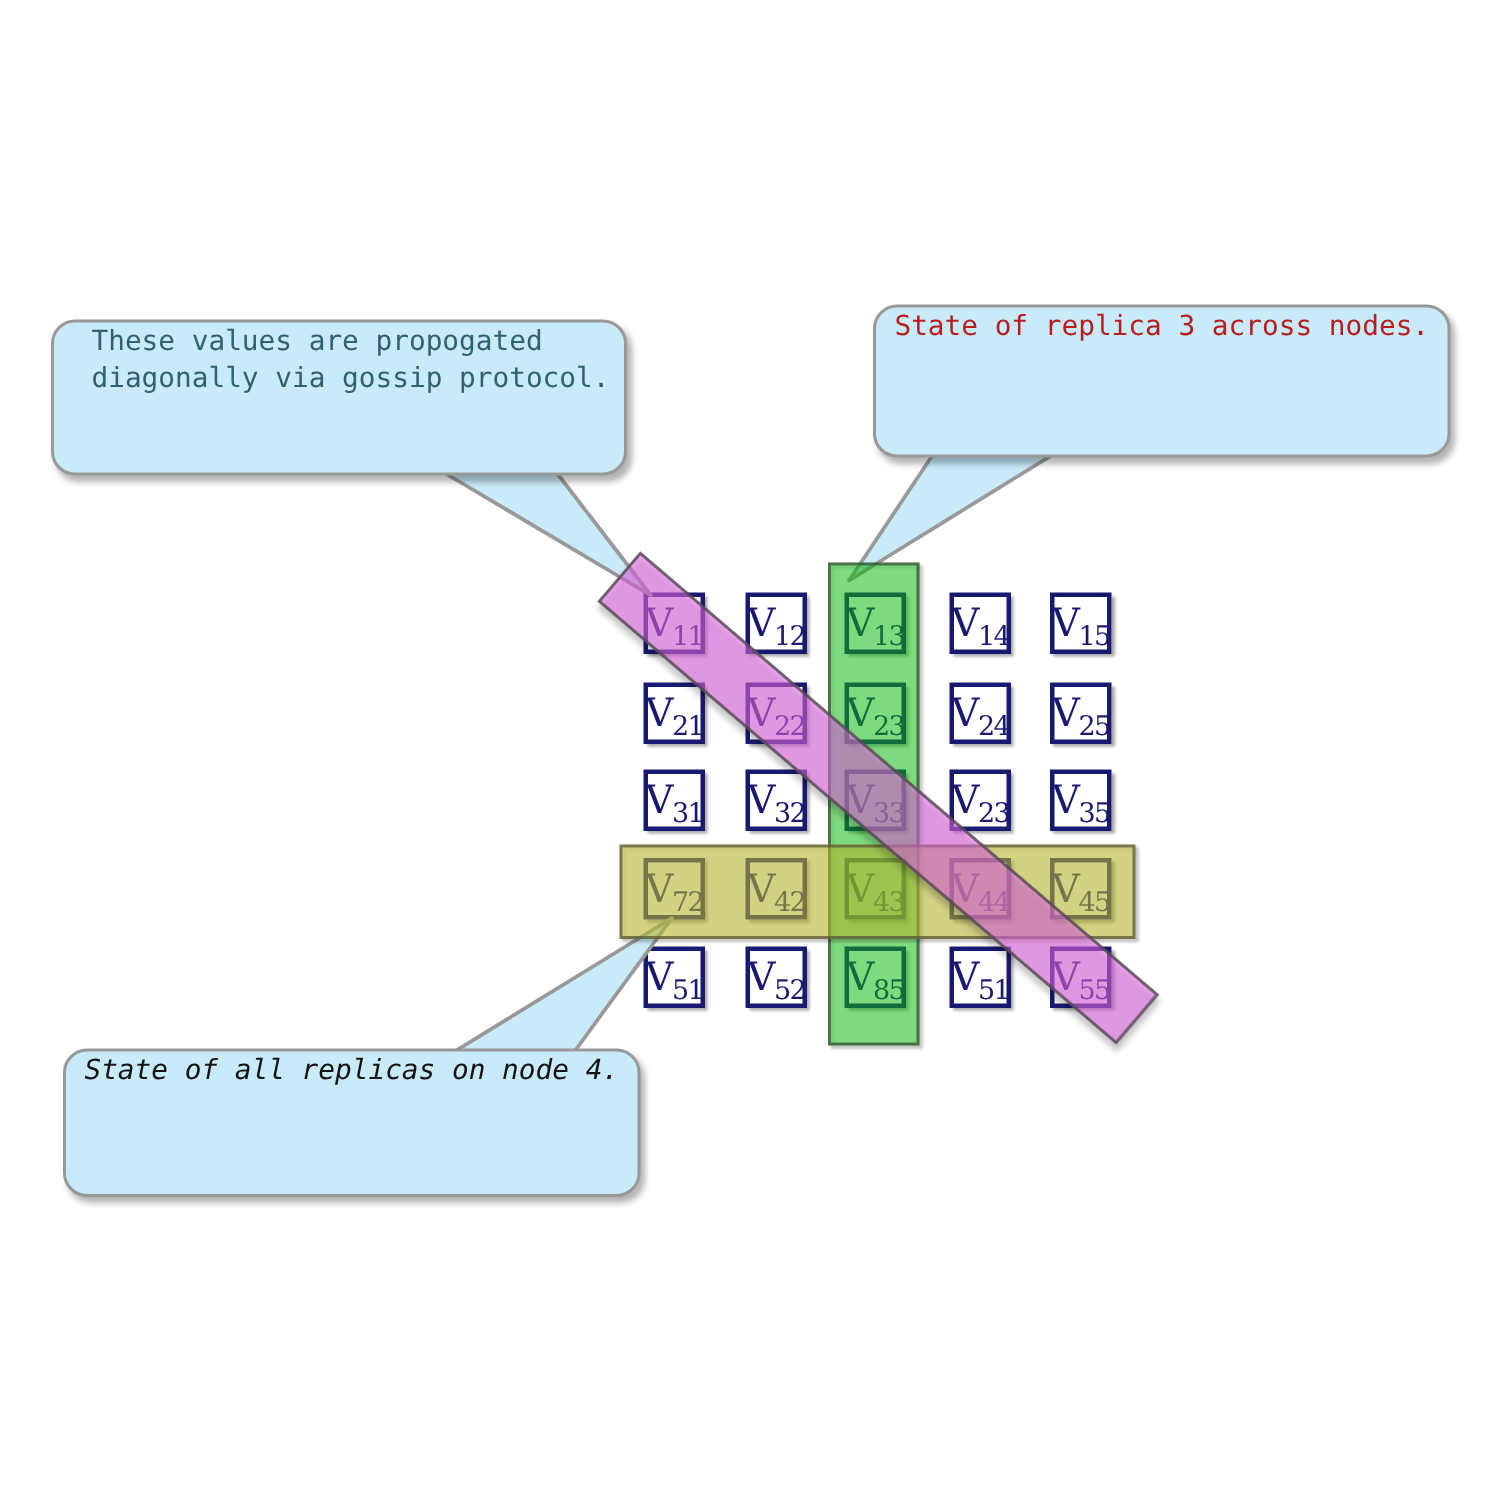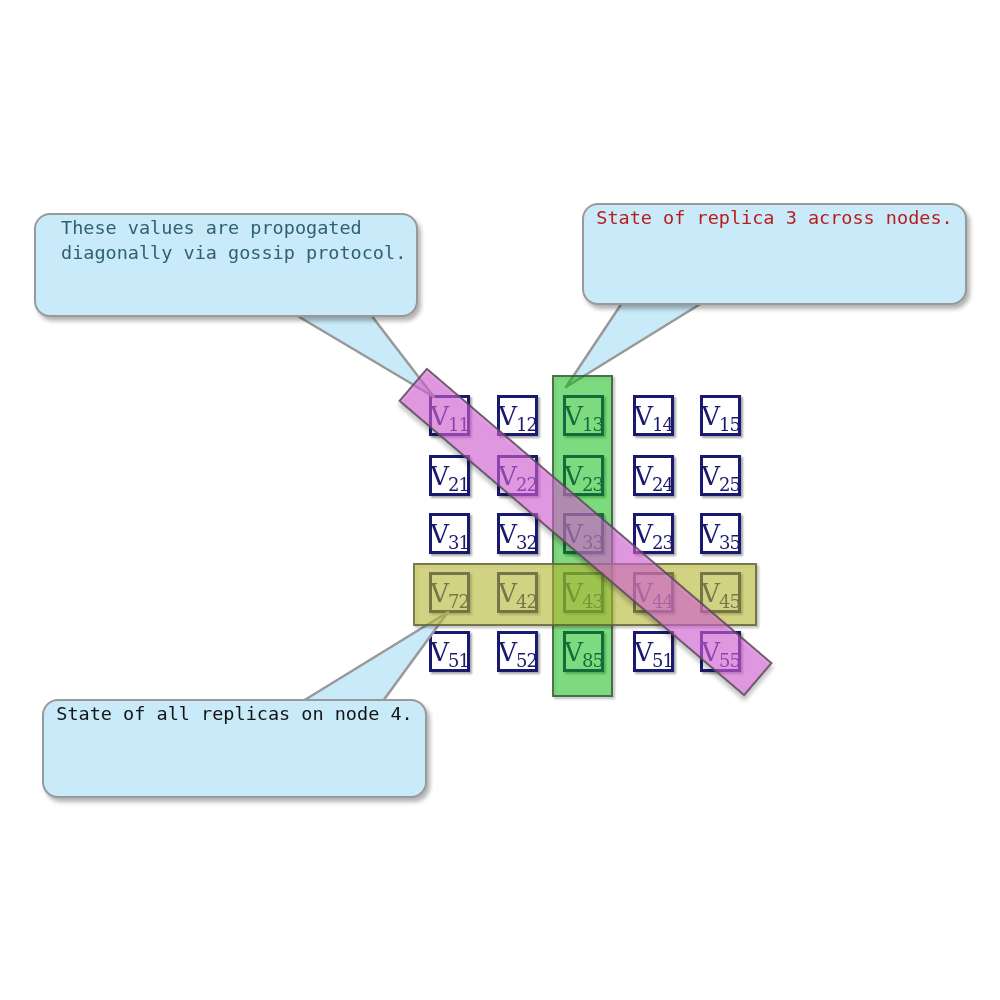--- a/index.html
+++ b/index.html
@@ -53,7 +53,7 @@
   #callout-replica3{left:582px;top:203px;width:385px;height:102px;
     text-align:center;}
   #callout-node4{left:42px;top:699px;width:385px;height:99px;
-    text-align:center;}
+    text-align:center;font-style:italic;}
 </style>
 </head>
 <body>

